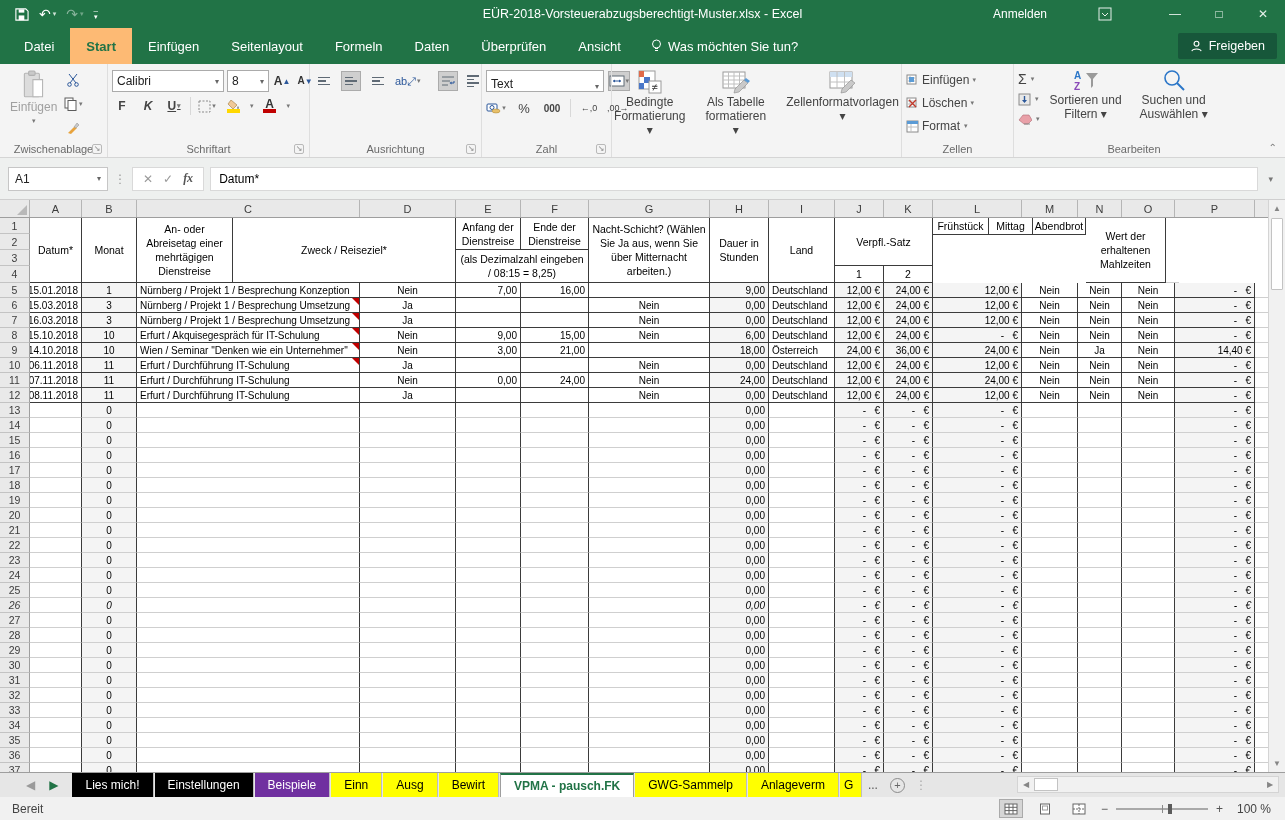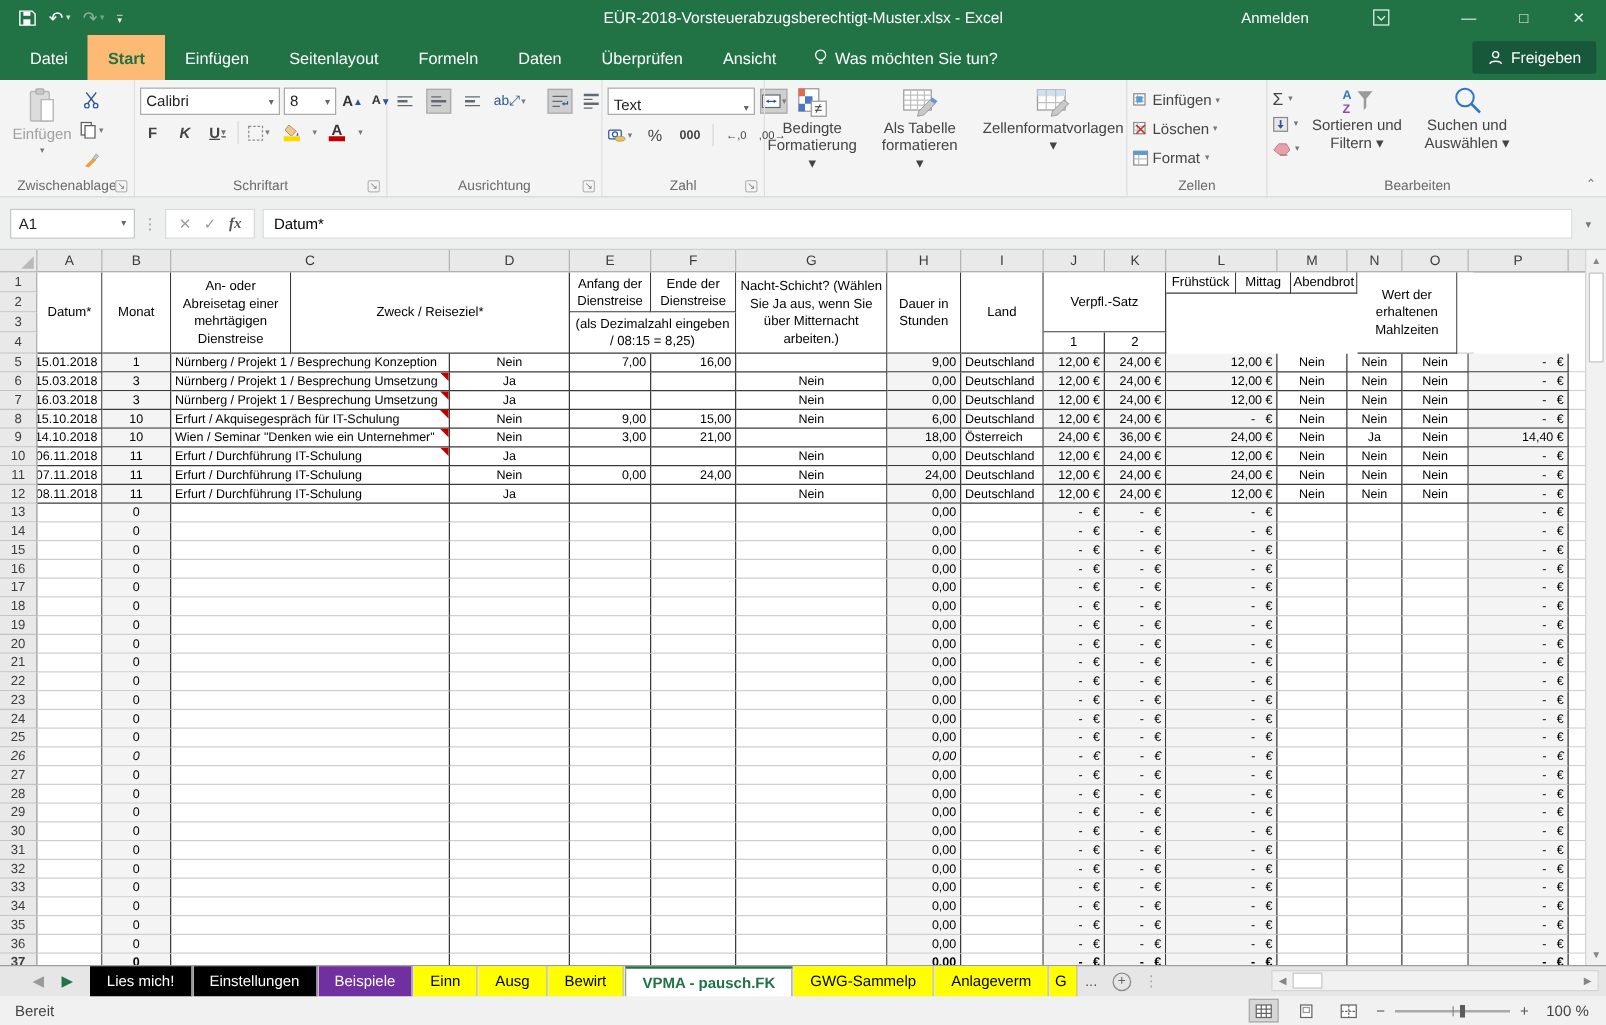--- a/index.html
+++ b/index.html
@@ -1771,7 +1771,7 @@
             </div>
             <div class="edge" style="width: 13px; height: 15px;"></div>
           </div>
-          <div class="grow erow" style="height: 15px; font-weight: bold;">
+          <div class="grow erow" style="height: 15px;">
             <div class="rowhdr">37</div>
             <div class="cell al-r" style="width: 52px; height: 15px;"></div>
             <div class="cell al-c shade" style="width: 55px; height: 15px;">

